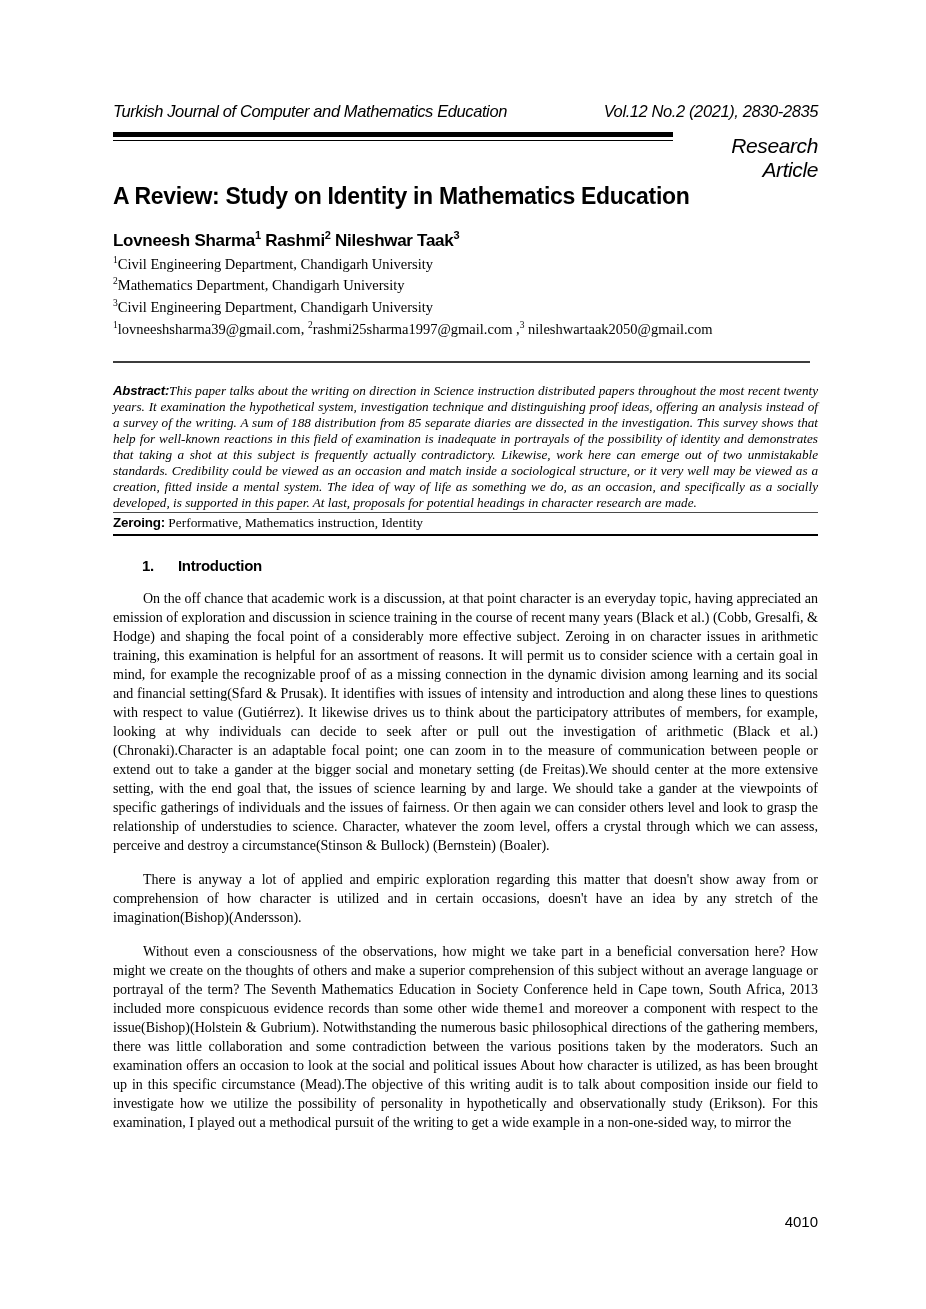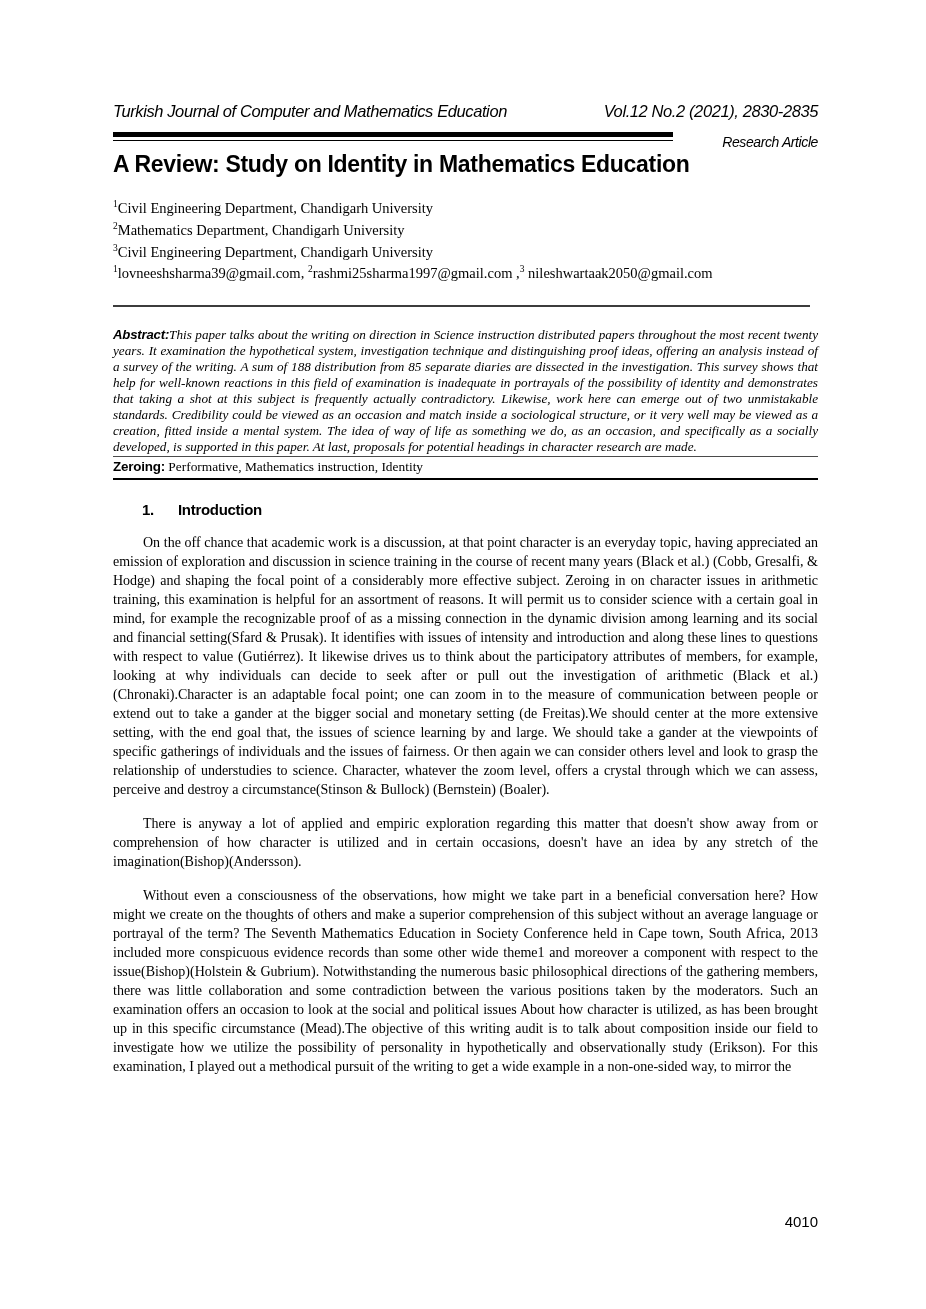--- a/index.html
+++ b/index.html
@@ -29,7 +29,7 @@
   }
   .research-article {
     flex:1; text-align:right; font-family:"Liberation Sans", sans-serif;
-    font-style:italic; font-size:14px; letter-spacing:-0.4px; margin-top:2px;
+    font-style:italic; font-size:21px; letter-spacing:-0.4px; margin-top:2px;
   }
 
   .paper-title { margin-top:1px; font-size:23px; }

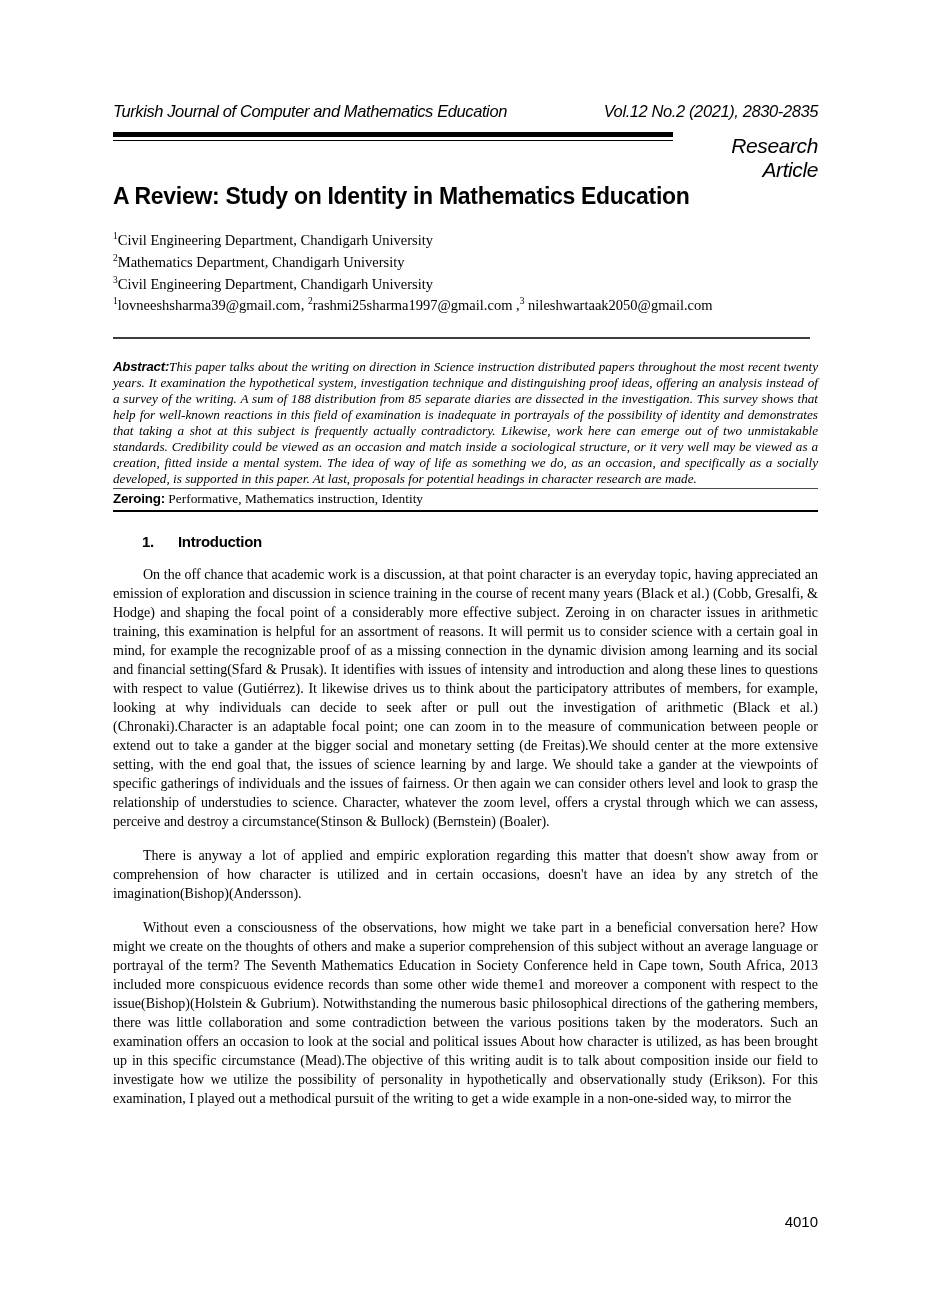--- a/index.html
+++ b/index.html
@@ -89,6 +89,7 @@
 
   <div class="paper-title cond-bold">A Review: Study on Identity in Mathematics Education</div>
 
+  <div class="authors cond-bold"><span>Lovneesh Sharma</span><sup>1</sup><span> Rashmi</span><sup>2</sup><span> Nileshwar Taak</span><sup>3</sup></div>
 
   <div class="affiliations">
     <div><sup>1</sup><span>Civil Engineering Department, Chandigarh University</span></div>

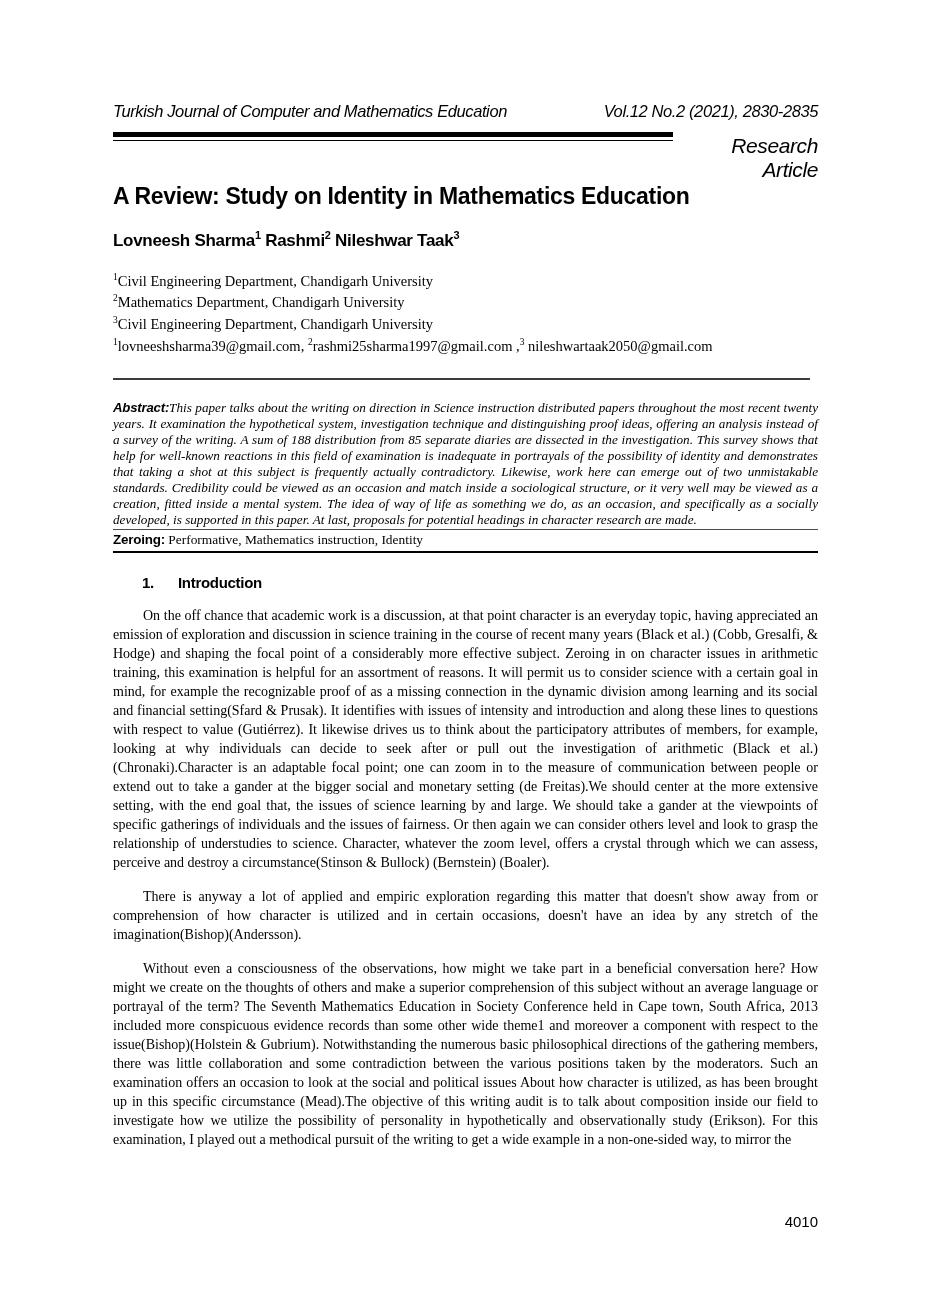--- a/index.html
+++ b/index.html
@@ -36,7 +36,7 @@
   .authors     { margin-top:19px; font-size:17px; }
   .authors sup { font-size:11px; }
 
-  .affiliations { margin-top:17px; font-size:14.5px; line-height:18px; }
+  .affiliations { font-size:14.5px; line-height:18px; }
   .affiliations sup, .emails sup { font-size:9.5px; }
   .emails { font-size:14.5px; line-height:18px; }
 

